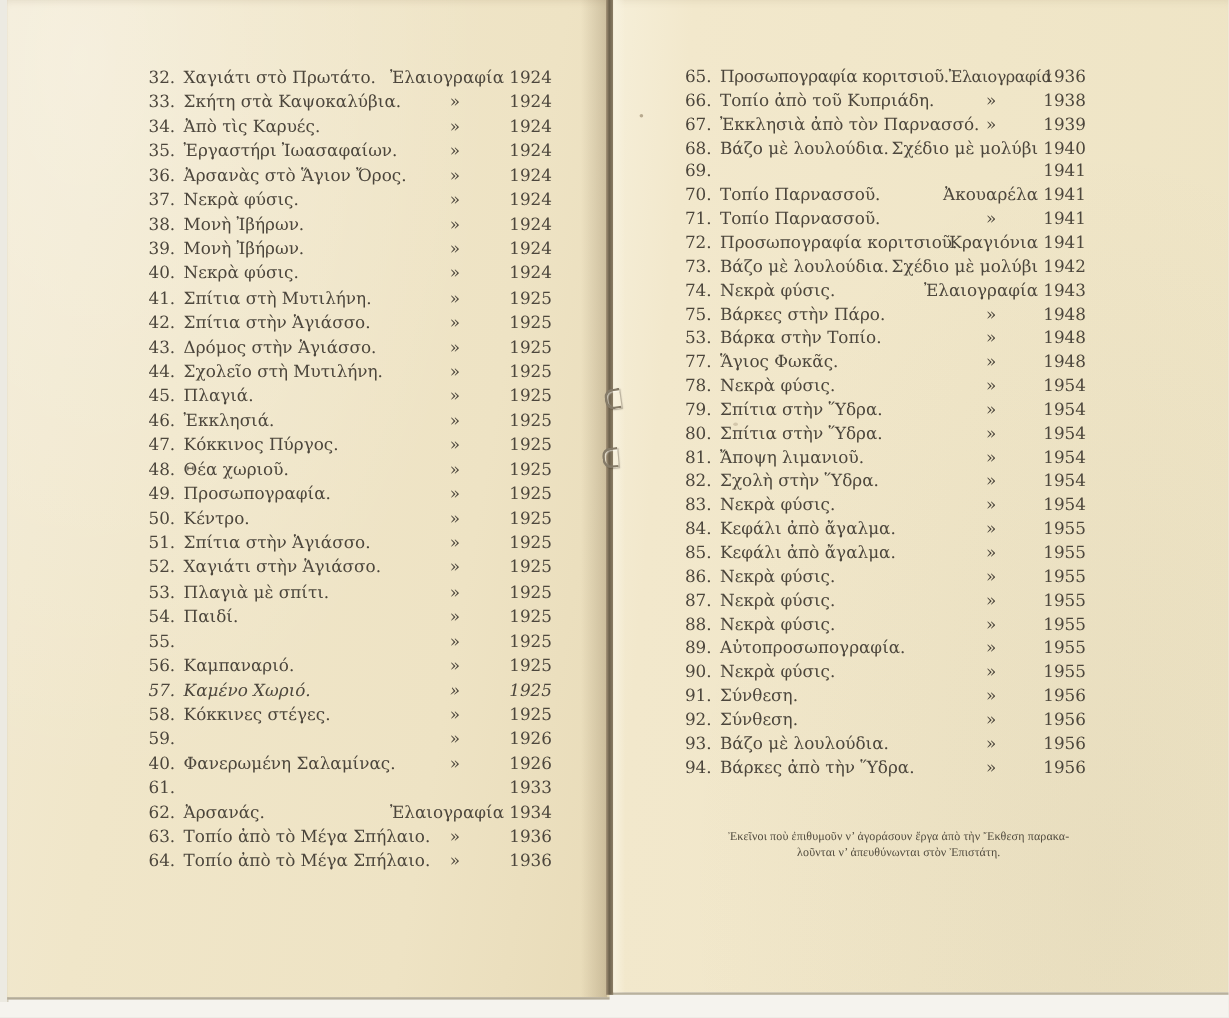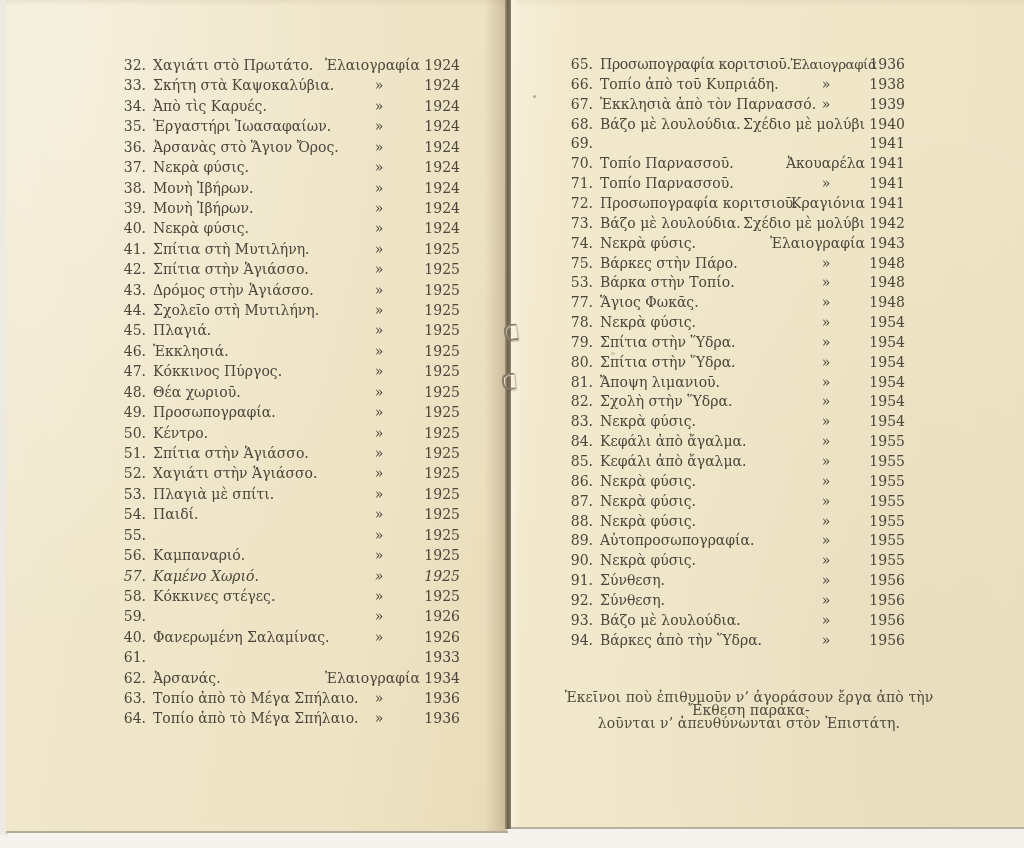--- a/index.html
+++ b/index.html
@@ -74,8 +74,8 @@
   
   .footnote{
     position:absolute; left:549px; top:691px; width:400px;
-    text-align:center; font-size:14px; line-height:13.2px;
-    color:#514b3e; letter-spacing:0.1px;
+    text-align:center; font-size:10px; line-height:13.2px;
+    color:#514b3e; letter-spacing:0.1px;font-family:Liberation Serif, serif;
   }
 </style>
 </head>

